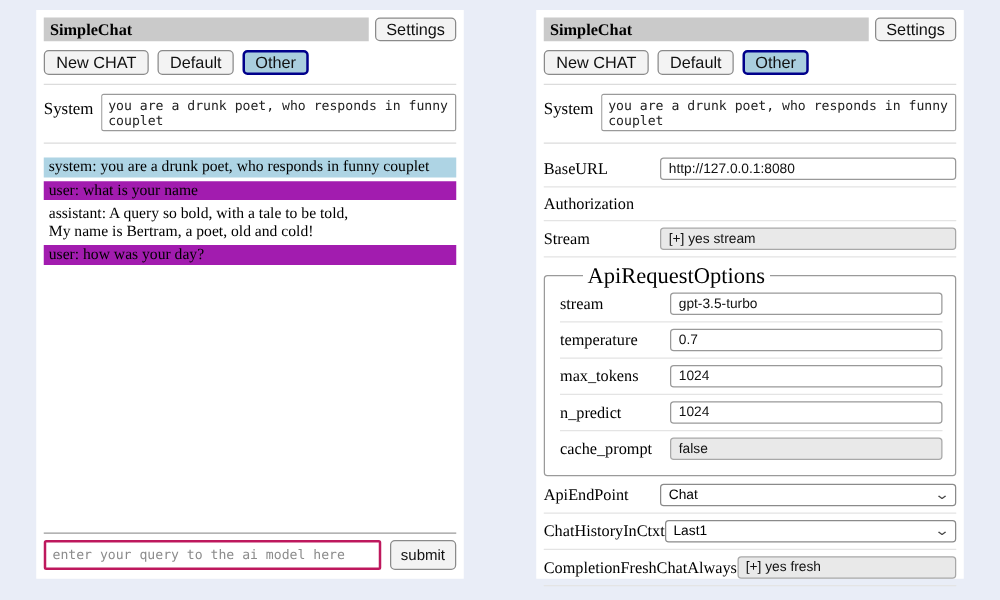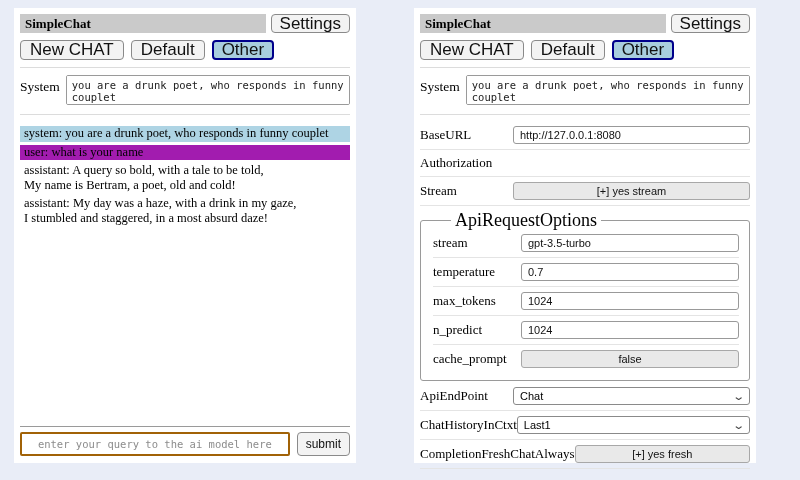--- a/index.html
+++ b/index.html
@@ -9,7 +9,7 @@
     background: #e9edf7;
     font-family: "Liberation Serif", serif;
   }
-  .page { display: flex; gap: 58px; padding: 8px 28px 0 14px; height: 400px; }
+  .page { display: flex; gap: 58px; padding: 8px 28px 0 29px; height: 400px; }
   .panel {
     width: 342px; height: 455px; background: #ffffff;
     display: flex; flex-direction: column; padding: 6px 6px 7px 6px;

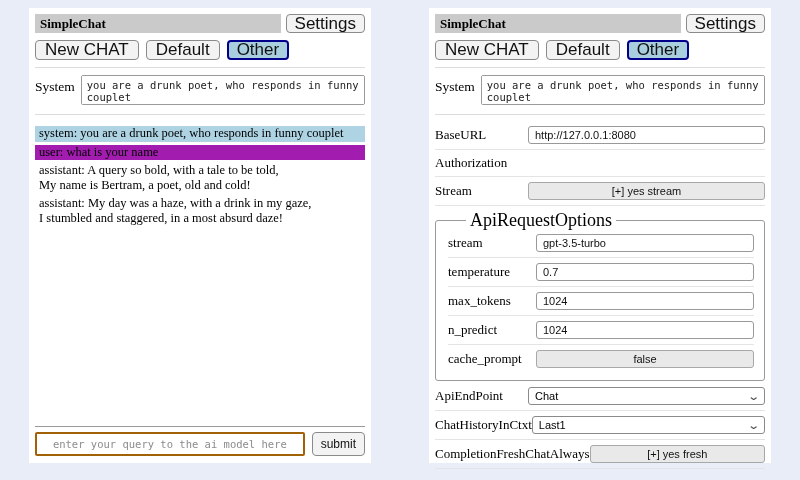--- a/index.html
+++ b/index.html
@@ -21,7 +21,7 @@
     font-weight: bold; font-size: 13px; padding: 2px 5px; line-height: 15px;
   }
   .btn {
-    font-family: "Liberation Sans", sans-serif; font-size: 17px; color: #111;
+    font-family: "Liberation Sans", sans-serif; font-size: 13px; color: #111;
     background: #f3f3f3; border: 1px solid #8a8a8a; border-radius: 4px;
     padding: 1px 8px; cursor: pointer; line-height: 14px;
   }

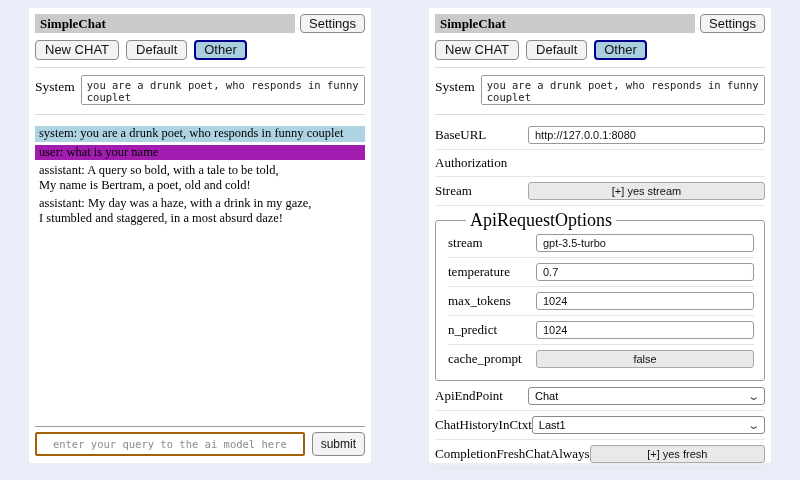--- a/index.html
+++ b/index.html
@@ -50,7 +50,7 @@
   input.sctl::placeholder { color: #9a9a9a; }
   button.sctl {
     background: #e9e9e9; border: 1px solid #a8a8a8; border-radius: 3px;
-    color: #111; cursor: pointer; text-align: center;
+    color: #111; cursor: pointer; text-align: left;
   }
   .selectbox {
     width: 237px; height: 18px; background: #fff; border: 1px solid #8a8a8a; border-radius: 3px;

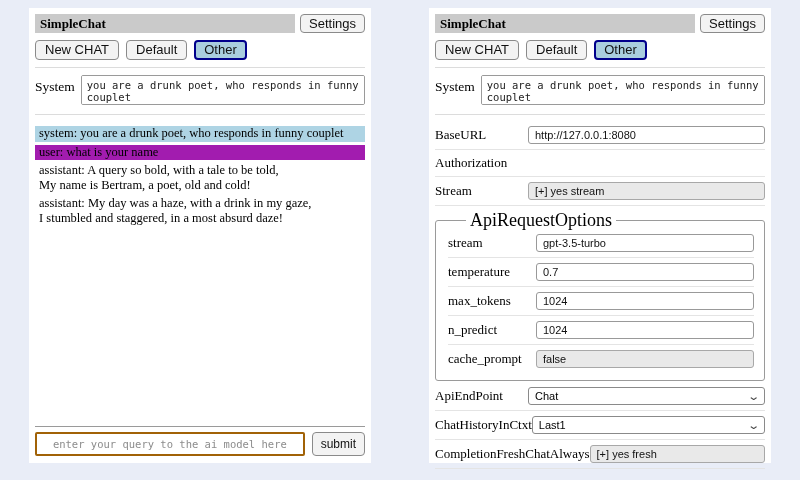--- a/index.html
+++ b/index.html
@@ -98,6 +98,7 @@
       <div class="msg user">user: what is your name</div>
       <div class="msg assistant">assistant: A query so bold, with a tale to be told,
 My name is Bertram, a poet, old and cold!</div>
+      <div class="msg user">user: how was your day?</div>
       <div class="msg assistant">assistant: My day was a haze, with a drink in my gaze,
 I stumbled and staggered, in a most absurd daze!</div>
     </div>

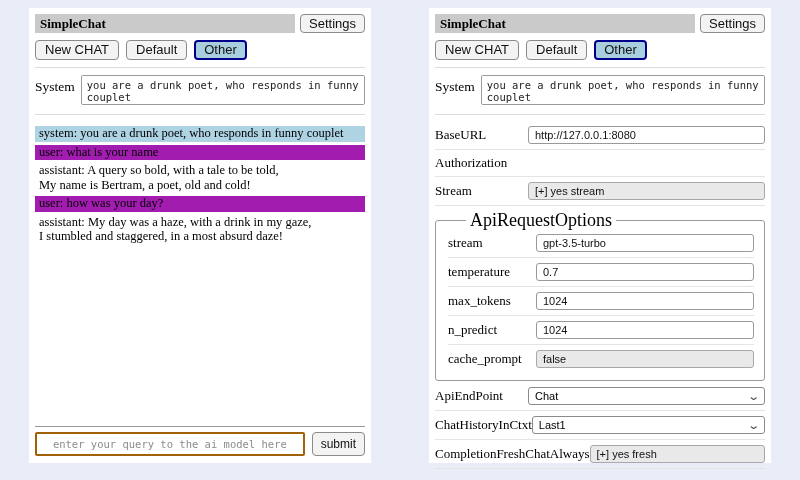--- a/index.html
+++ b/index.html
@@ -99,8 +99,6 @@
       <div class="msg assistant">assistant: A query so bold, with a tale to be told,
 My name is Bertram, a poet, old and cold!</div>
       <div class="msg user">user: how was your day?</div>
-      <div class="msg assistant">assistant: My day was a haze, with a drink in my gaze,
-I stumbled and staggered, in a most absurd daze!</div>
     </div>
     <div class="spacer"></div>
     <div class="bottombar">

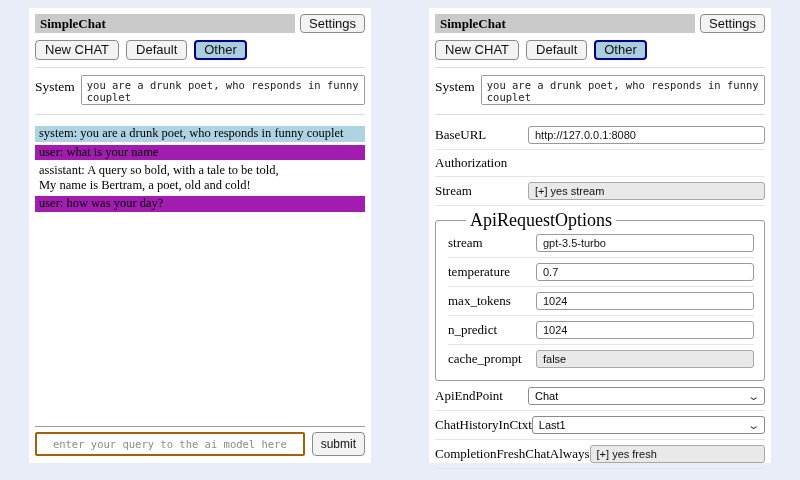--- a/index.html
+++ b/index.html
@@ -71,7 +71,7 @@
     border: 1px solid #a3a3a3; border-radius: 2px; padding: 4px 5px;
   }
   .query::placeholder { color: #8c8c8c; }
-  .query.focused { border: 2px solid #a16207; text-align: center; }
+  .query.focused { border: 2px solid #be185d; }
   .submit { align-self: stretch; padding: 0 8px; font-size: 12px; }
 </style>
 </head>

